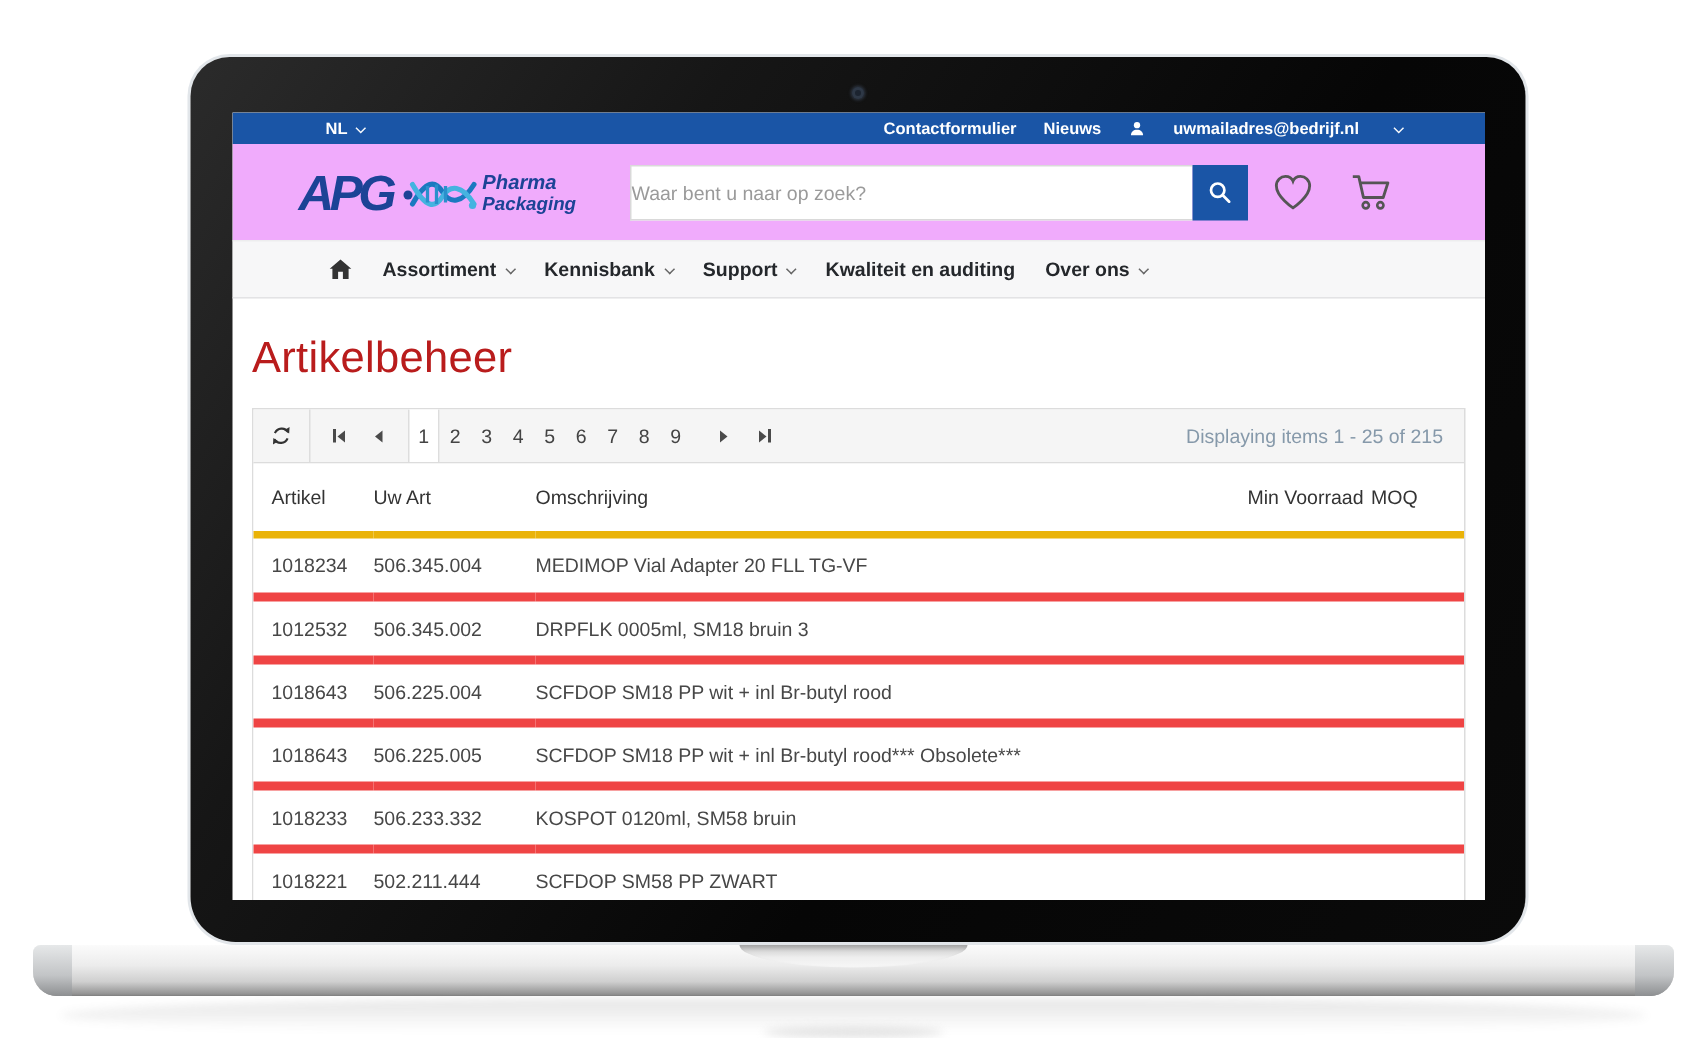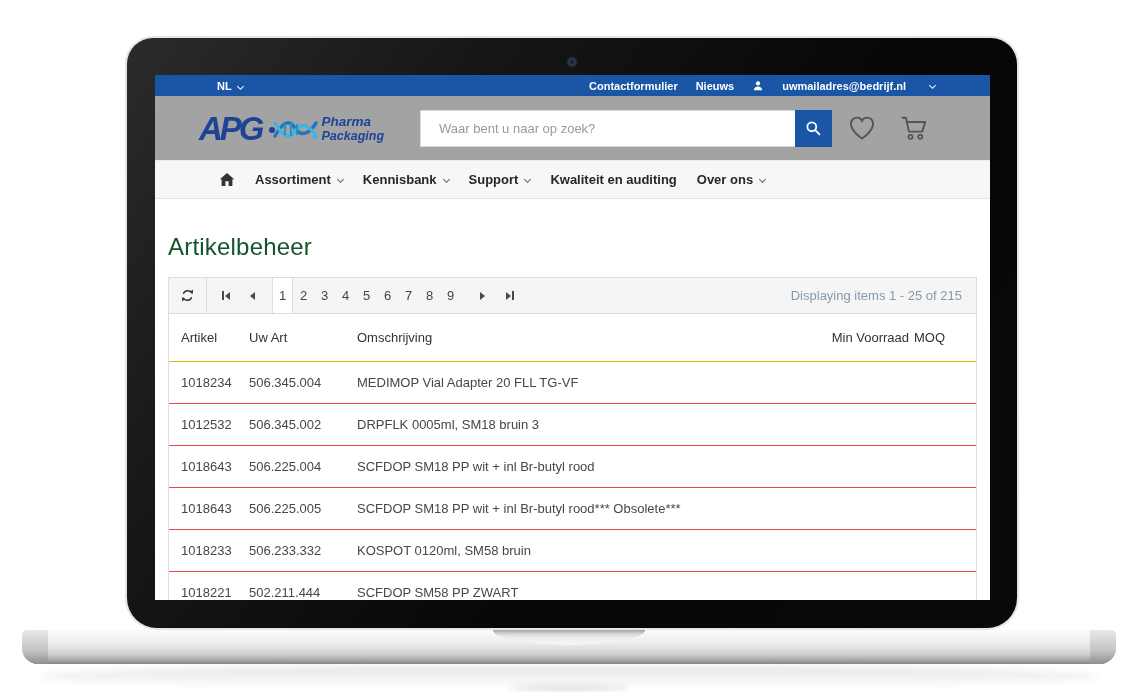--- a/index.html
+++ b/index.html
@@ -46,7 +46,7 @@
   .user-wrap { display:flex; align-items:center; gap:18px; }
 
   
-  .header { height:64px; display:flex; align-items:center; padding:0 62px 0 44px; background:#a3a3a3; }
+  .header { height:64px; display:flex; align-items:center; padding:0 62px 0 44px; background:#f0abfc; }
   .logo { display:flex; align-items:center; width:201px; cursor:pointer; }
   .logo-apg { font-size:33px; font-weight:bold; font-style:italic; color:#1c4396;
               letter-spacing:-3px; line-height:1; }

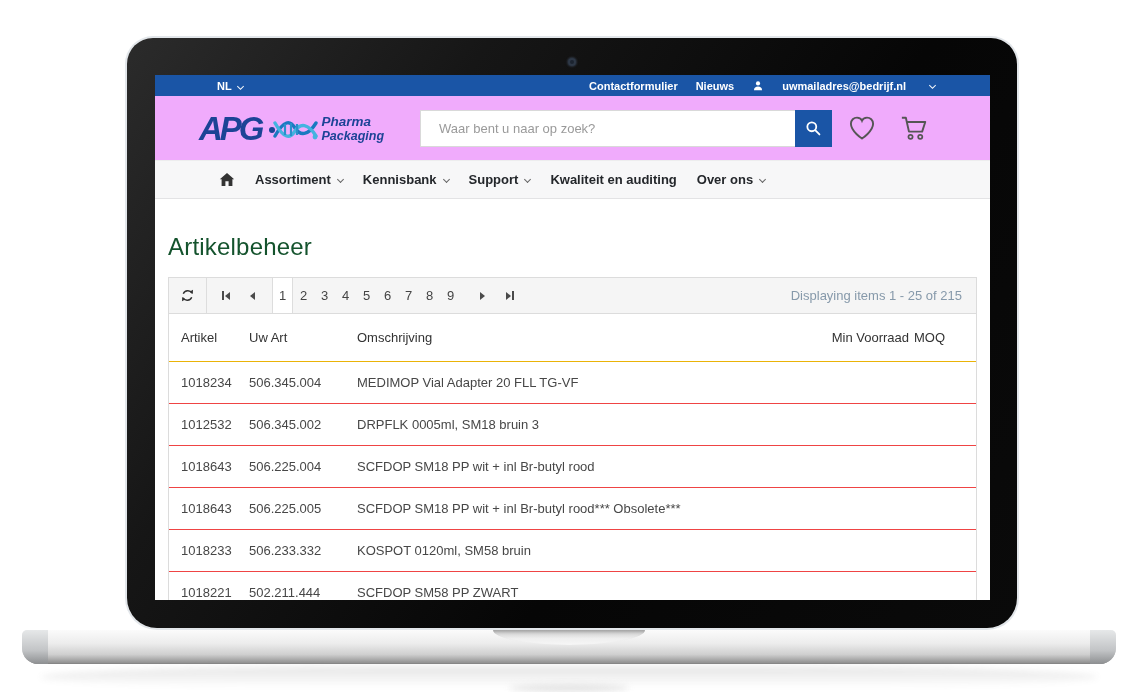--- a/index.html
+++ b/index.html
@@ -56,7 +56,7 @@
   .logo-sub .l1 { font-size:13.5px; }
   .logo-sub .l2 { font-size:12.5px; }
   .search { width:412px; margin-left:20px; display:flex; height:37px; }
-  .search input { flex:1; border:1px solid #d9d9d9; border-right:none; padding:0 18px;
+  .search input { flex:1; border:1px solid #d9d9d9; border-right:none; padding:0 0;
                   font-size:13px; color:#444; outline:none; font-family:inherit; }
   .search input::placeholder { color:#9a9a9a; }
   .search button { width:37px; height:37px; background:#1a55a6; border:none; cursor:pointer;

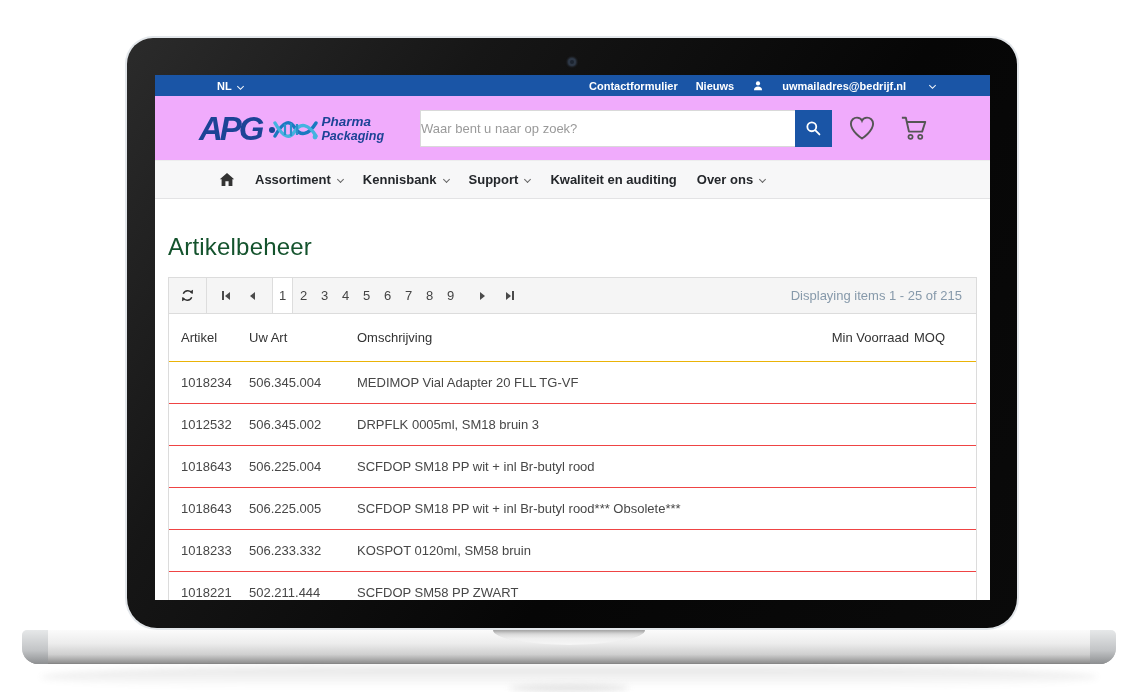--- a/index.html
+++ b/index.html
@@ -74,7 +74,7 @@
 
   
   .main { padding:0 13px; }
-  .page-title { font-size:24px; font-weight:normal; color:#14532d; margin:34px 0 16px; letter-spacing:.2px; }
+  .page-title { font-size:29px; font-weight:normal; color:#b91c1c; margin:24px 0 16px; letter-spacing:.2px; }
 
   .grid { border:1px solid #dcdcdc; }
   .toolbar { height:36px; background:#f5f5f5; border-bottom:1px solid #dcdcdc;

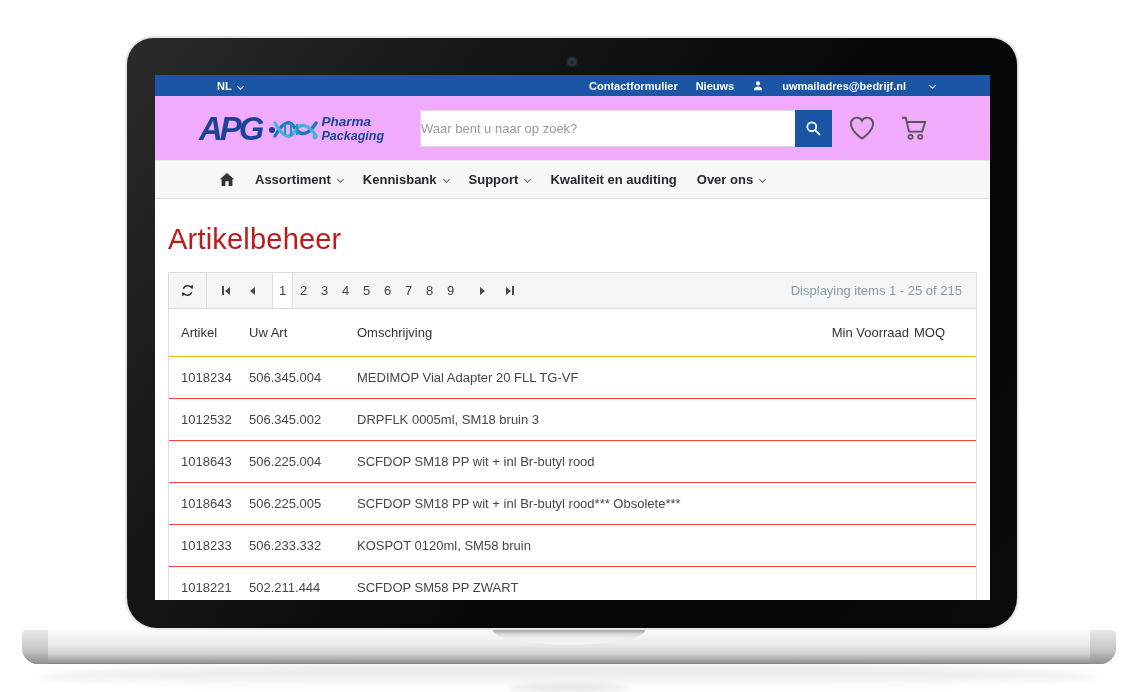--- a/index.html
+++ b/index.html
@@ -97,7 +97,7 @@
   table { width:100%; border-collapse:collapse; table-layout:fixed; background:#fff; }
   col.c1{width:80px} col.c2{width:108px} col.c4{width:120px} col.c5{width:62px}
   th { height:47px; font-size:13px; font-weight:normal; color:#333; text-align:left;
-       border-bottom:1px solid #eab308; }
+       border-bottom:5px solid #eab308; }
   td { height:42px; font-size:13px; color:#474747; border-bottom:1px solid #ef4444; }
   th:first-child, td:first-child { padding-left:12px; }
   th:nth-child(4), td:nth-child(4) { text-align:right; padding-right:5px; }

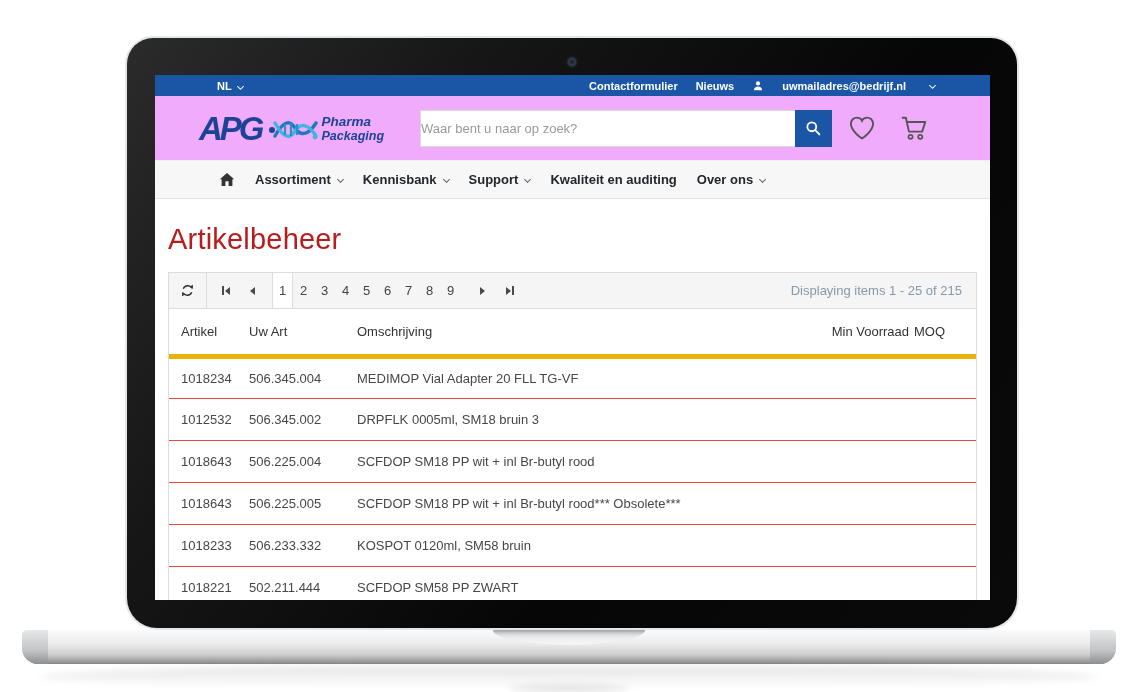--- a/index.html
+++ b/index.html
@@ -98,7 +98,7 @@
   col.c1{width:80px} col.c2{width:108px} col.c4{width:120px} col.c5{width:62px}
   th { height:47px; font-size:13px; font-weight:normal; color:#333; text-align:left;
        border-bottom:5px solid #eab308; }
-  td { height:42px; font-size:13px; color:#474747; border-bottom:1px solid #ef4444; }
+  td { height:42px; font-size:13px; color:#474747; border-bottom:6px solid #ef4444; }
   th:first-child, td:first-child { padding-left:12px; }
   th:nth-child(4), td:nth-child(4) { text-align:right; padding-right:5px; }
   th:nth-child(5), td:nth-child(5) { text-align:left; padding-right:14px; }

